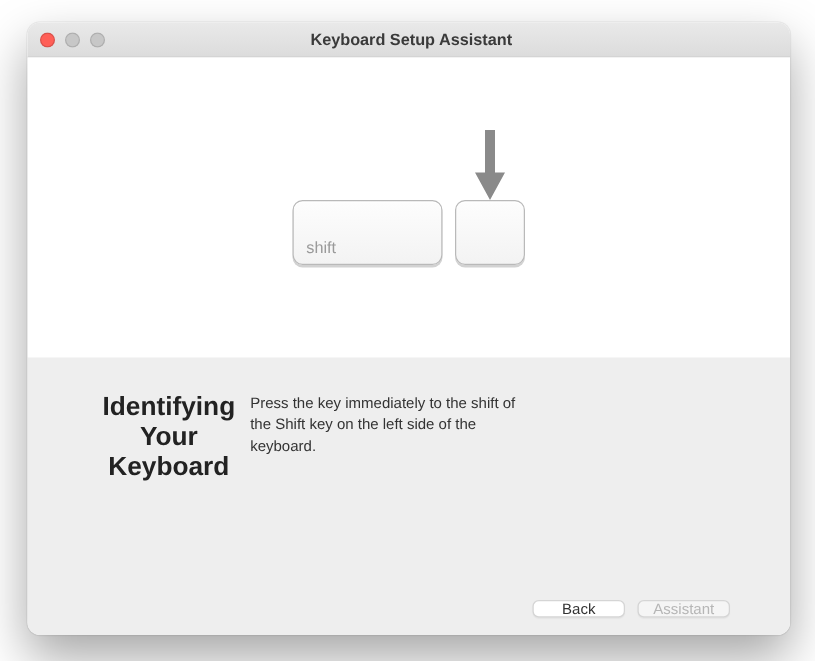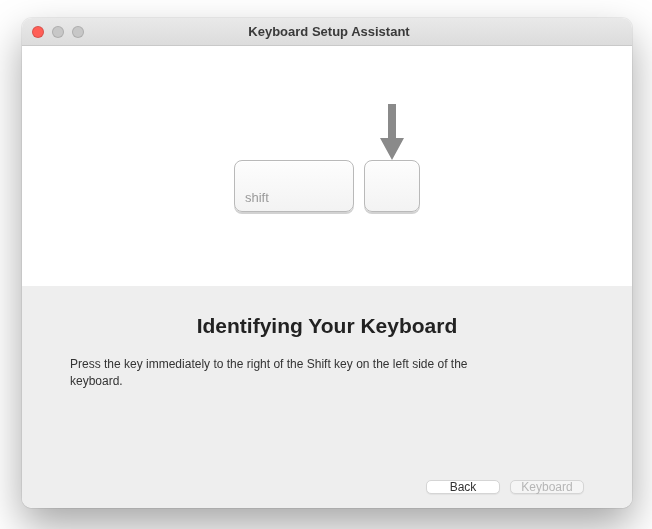--- a/index.html
+++ b/index.html
@@ -87,7 +87,7 @@
       flex: 1;
       background: #eeeeee;
       display: flex;
-      flex-direction: column;
+      flex-direction: row;
       padding: 28px 48px 14px 48px;
       position: relative;
     }

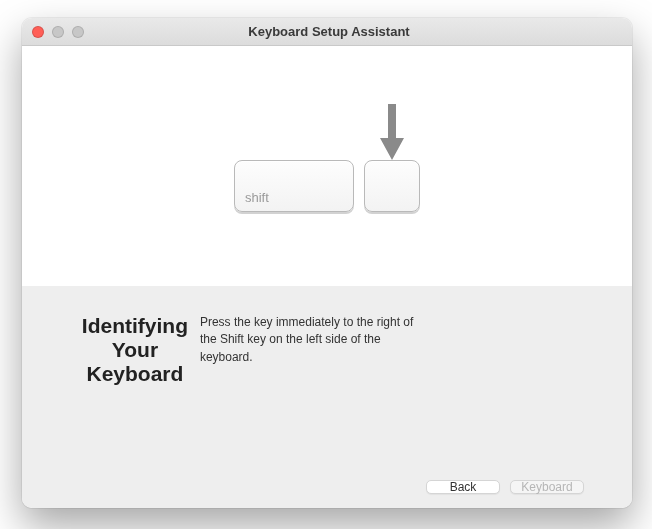--- a/index.html
+++ b/index.html
@@ -158,7 +158,7 @@
 
   <div class="lower">
     <div class="heading">Identifying Your Keyboard</div>
-    <p class="para">Press the key immediately to the right of the Shift key on the left side of the keyboard.</p>
+    <p class="para">Press the key immediately to the shift of the Shift key on the left side of the keyboard.</p>
 
     <div class="footer">
       <div class="btn">Back</div>

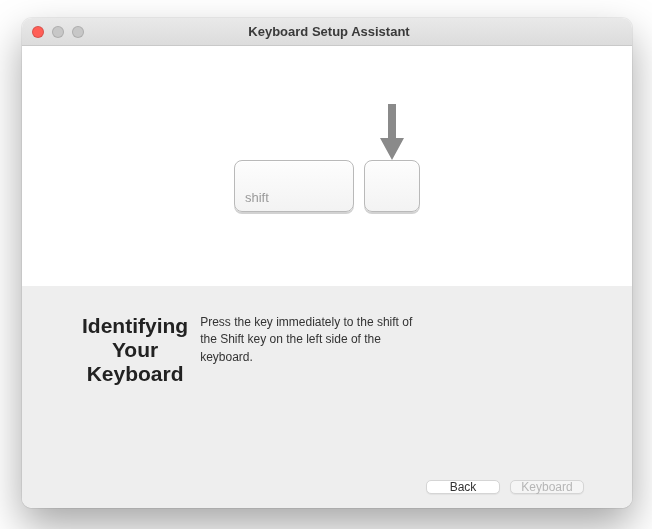--- a/index.html
+++ b/index.html
@@ -162,7 +162,7 @@
 
     <div class="footer">
       <div class="btn">Back</div>
-      <div class="btn disabled">Keyboard</div>
+      <div class="btn disabled">Assistant</div>
     </div>
   </div>
 

